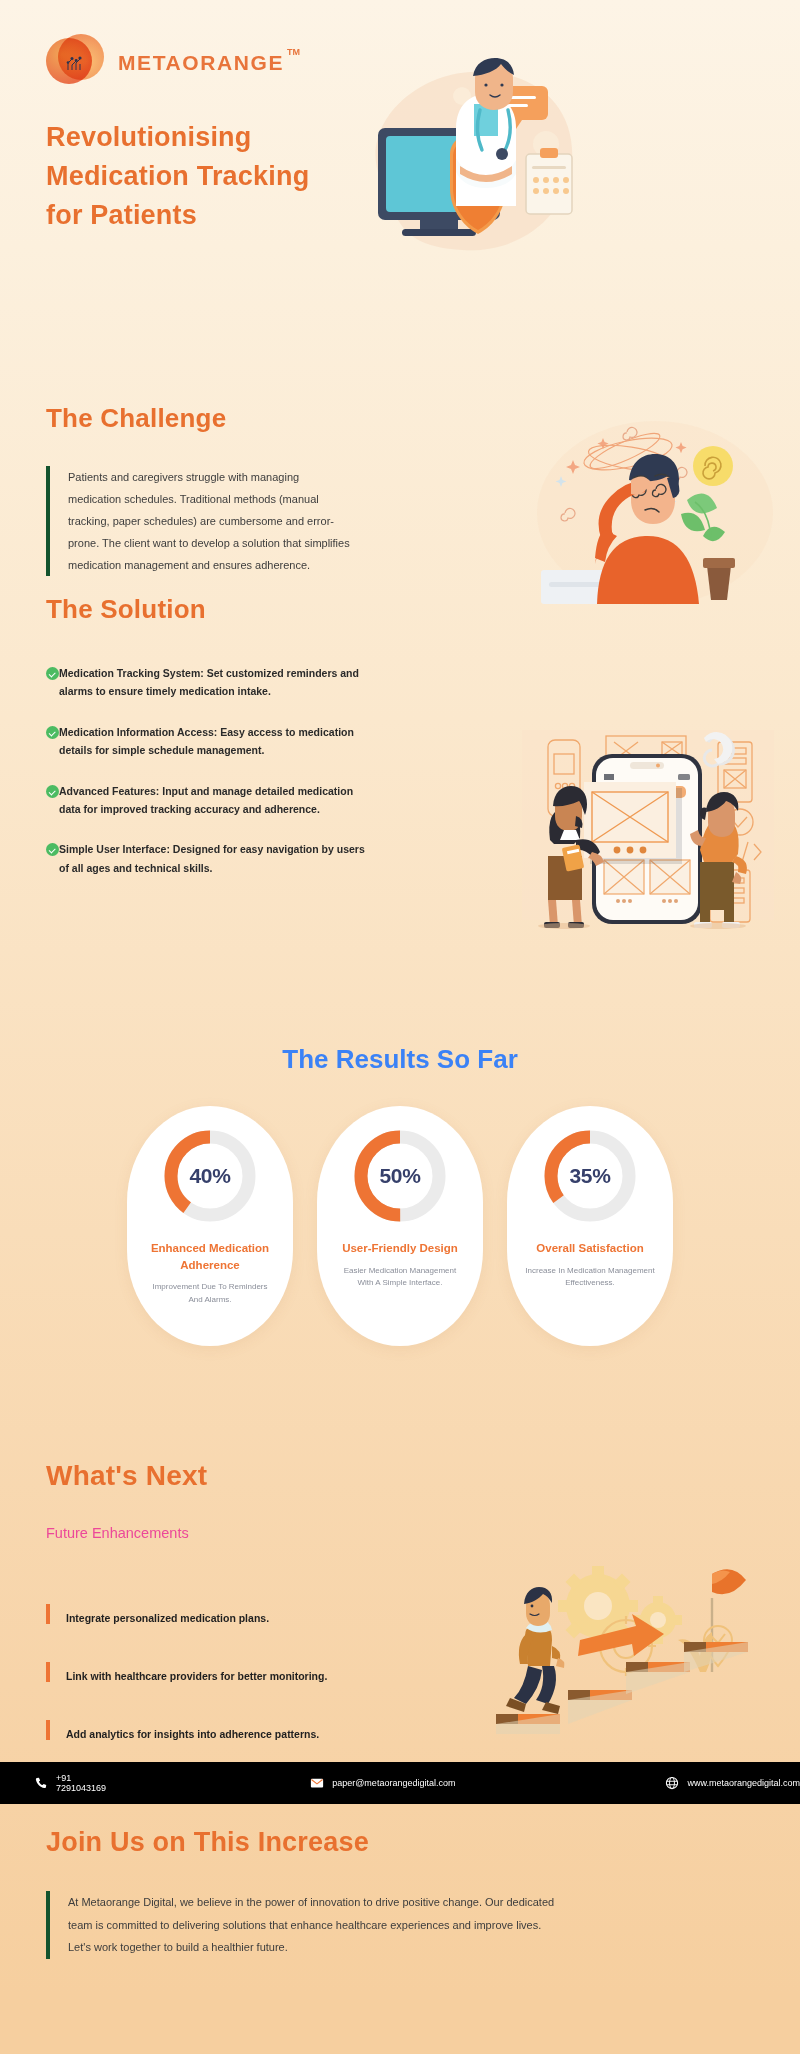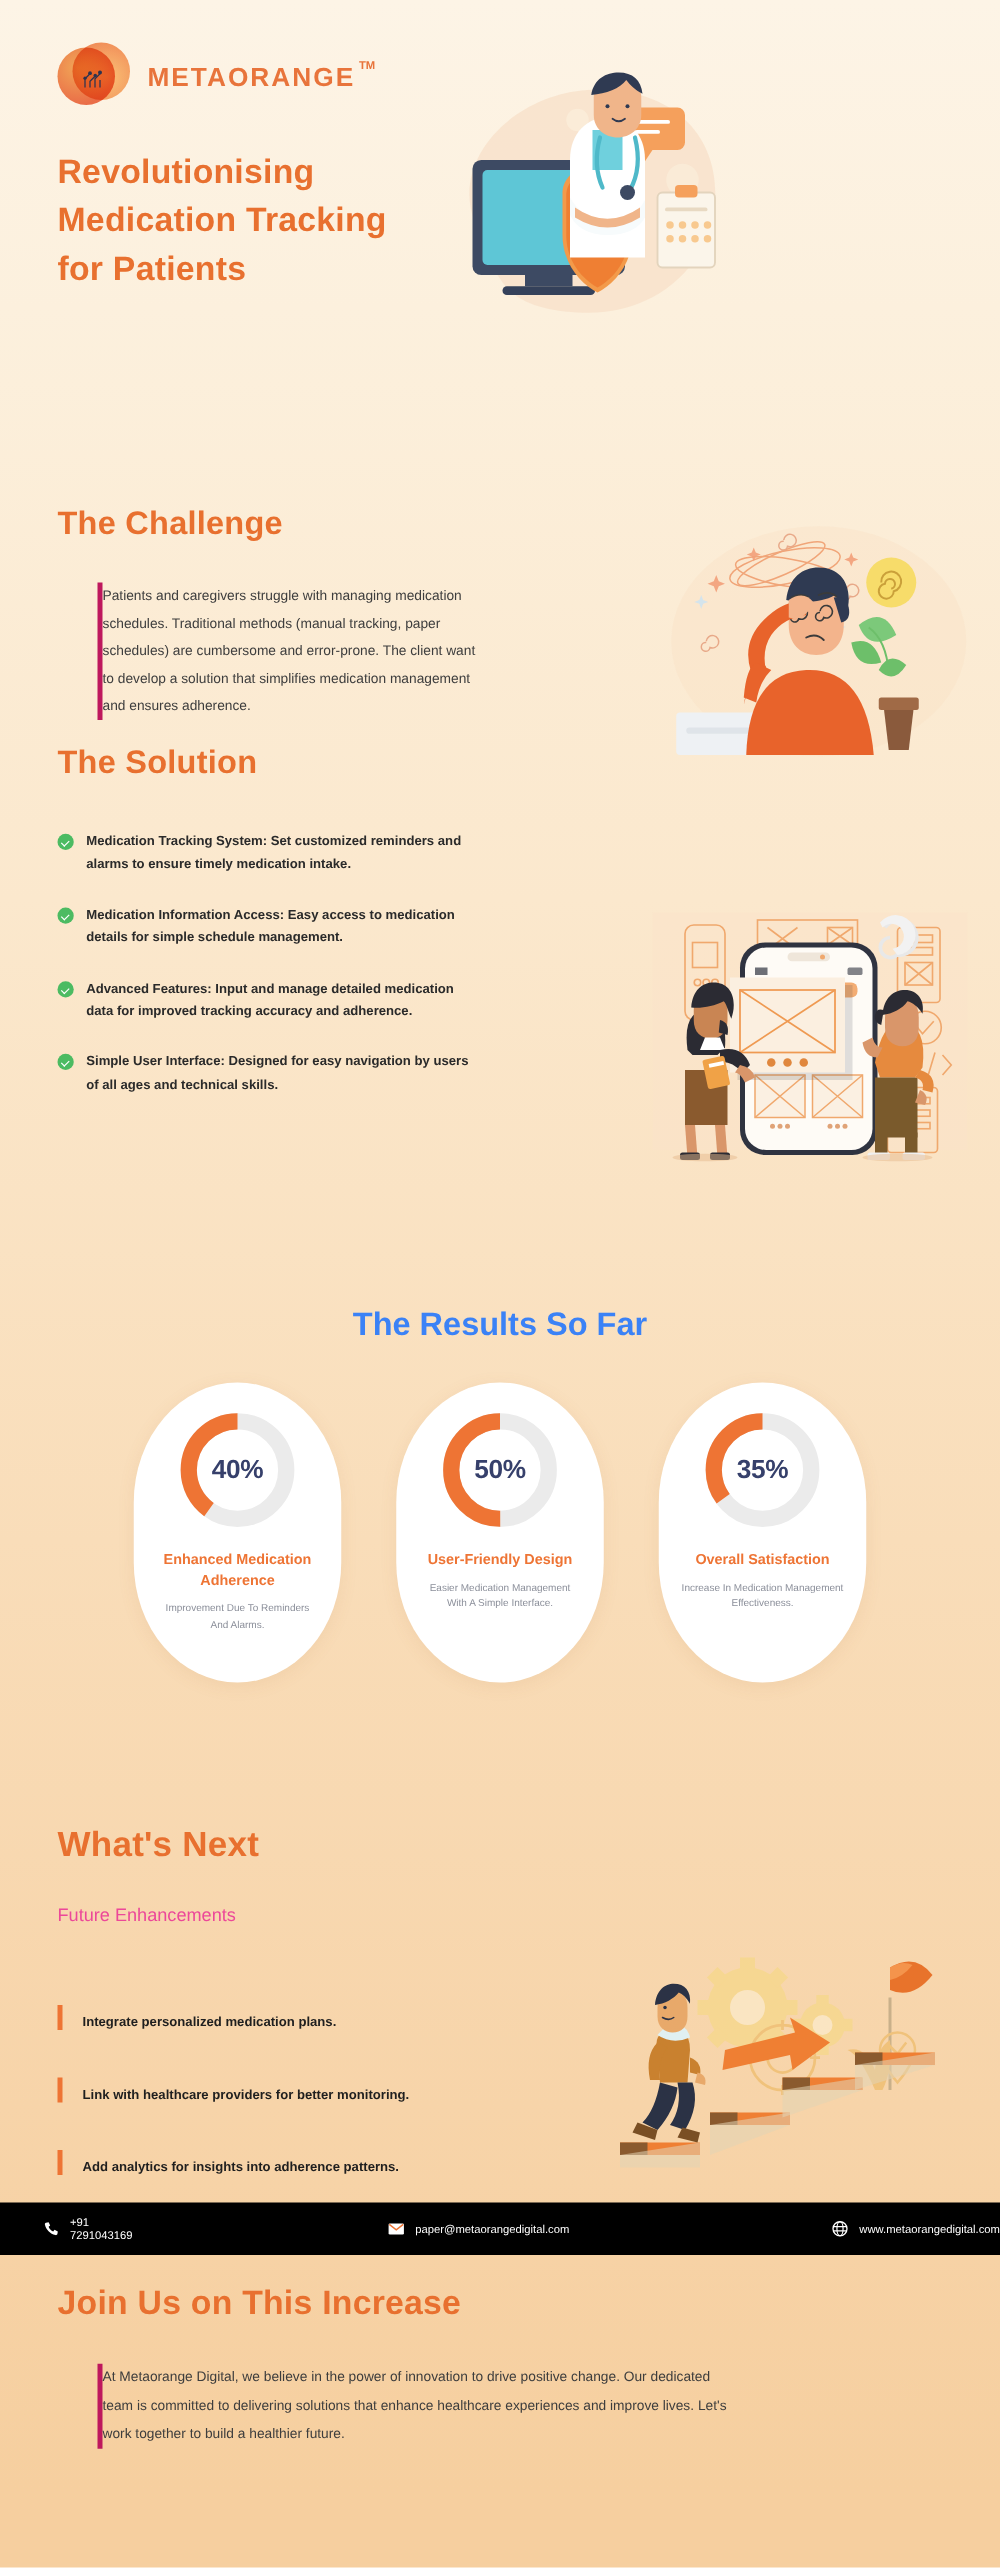--- a/index.html
+++ b/index.html
@@ -38,8 +38,8 @@
   .sec-h { position:absolute; font-size:26px; font-weight:bold; color:#e8702f; letter-spacing:.2px; }
 
   
-  .quote { position:absolute; border-left:4px solid #be185d; 
-    font-size:11px; line-height:2.0; color:#3d3d3d;margin-left:32px; }
+  .quote { position:absolute; border-left:4px solid #14532d; padding-left:18px;
+    font-size:11px; line-height:2.0; color:#3d3d3d; }
 
   
   .check-list { position:absolute; left:46px; width:330px; }

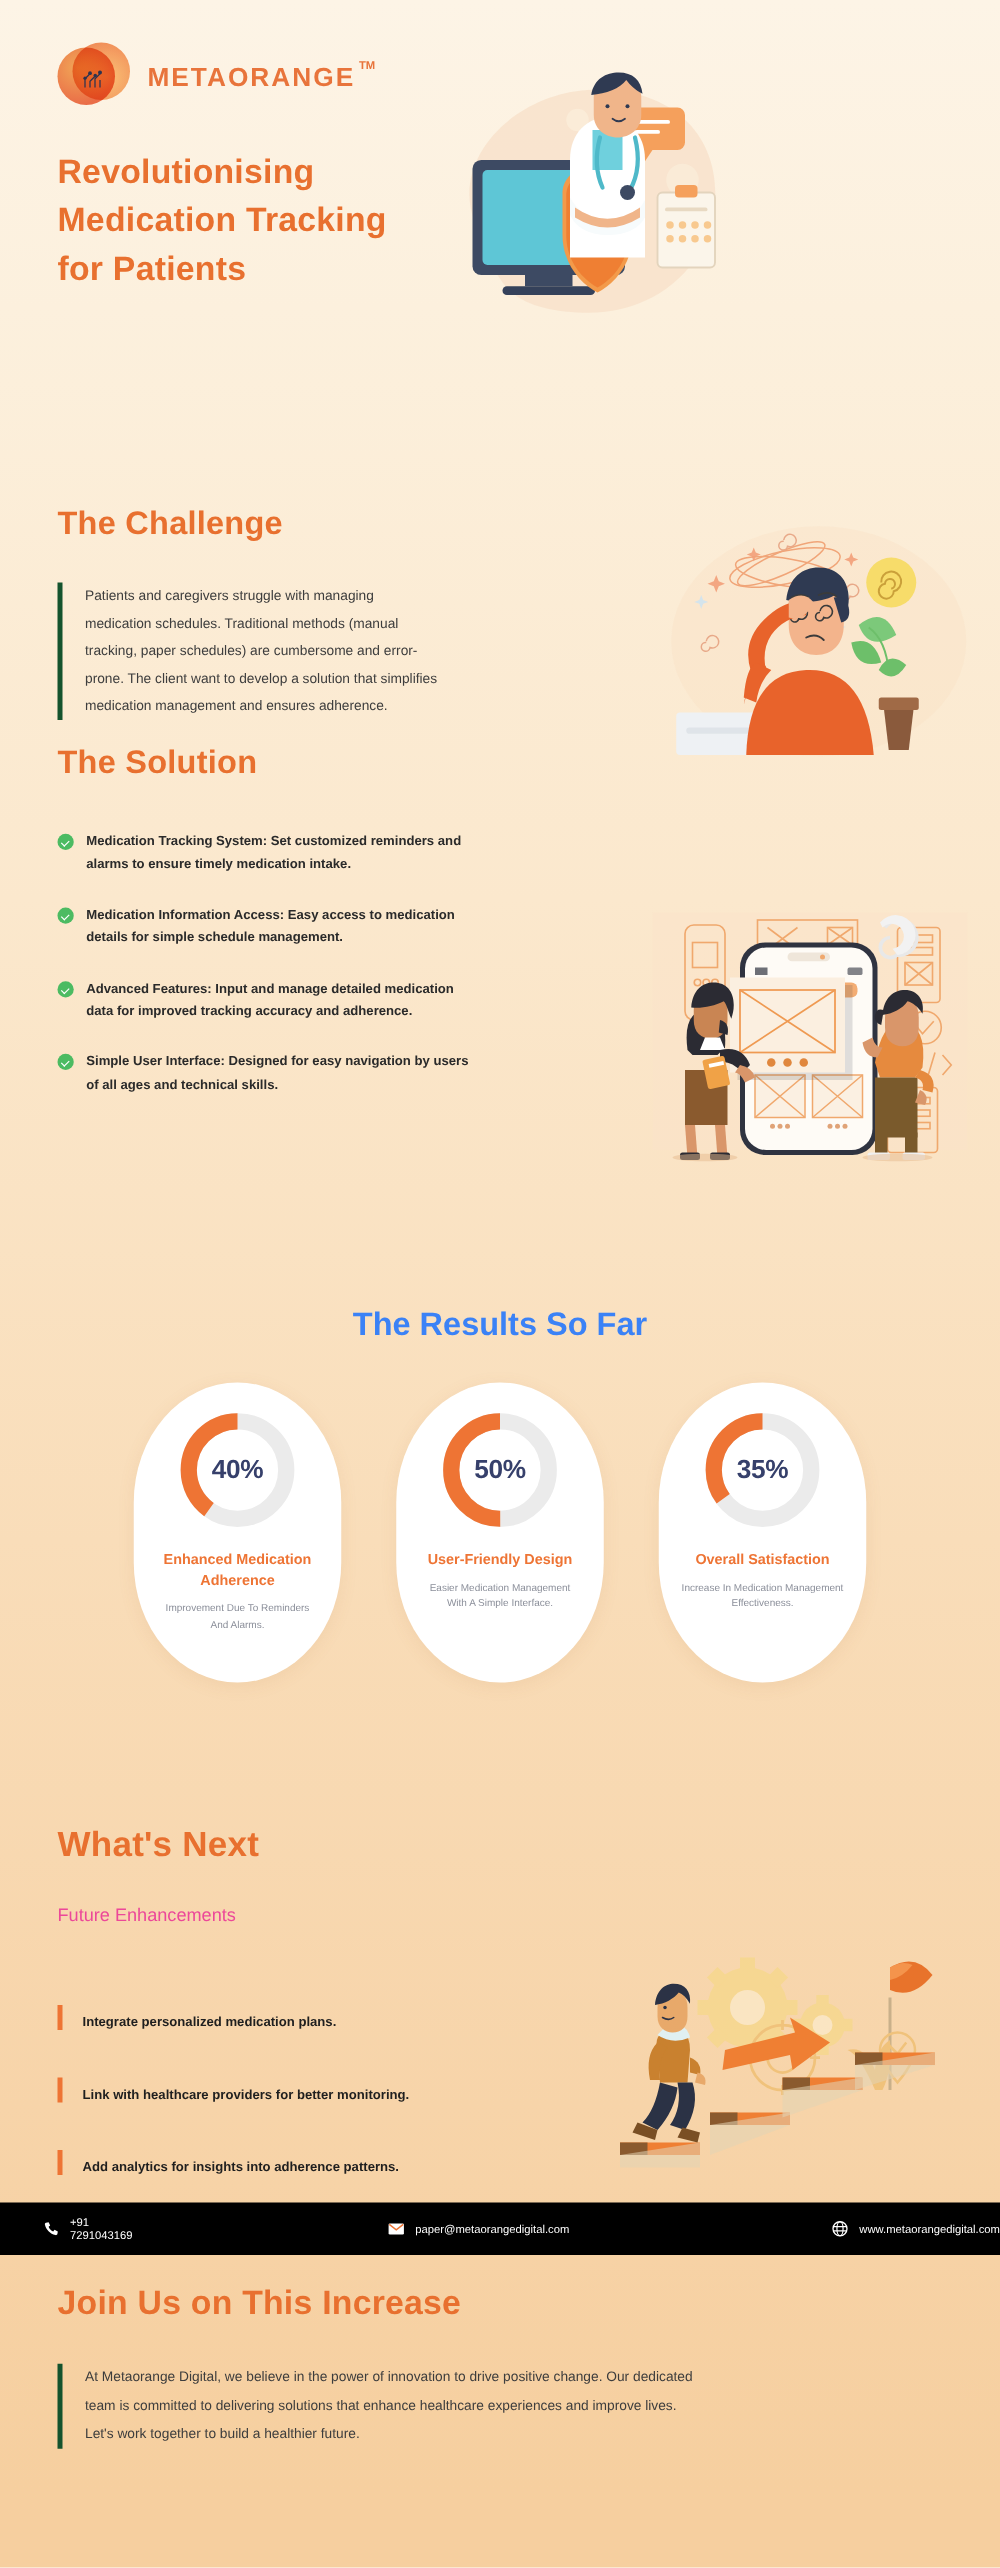--- a/index.html
+++ b/index.html
@@ -43,7 +43,7 @@
 
   
   .check-list { position:absolute; left:46px; width:330px; }
-  .check-item { display:flex; gap:10px; margin-bottom:22px; align-items:flex-start; }
+  .check-item { display:flex; margin-bottom:22px; align-items:flex-start; }
   .check-ico { width:13px; height:13px; flex:0 0 13px; margin-top:3px; border-radius:50%;
      background:#4cbb62; position:relative; }
   .check-ico:after { content:""; position:absolute; left:3.2px; top:5.2px; width:5px; height:2.5px;

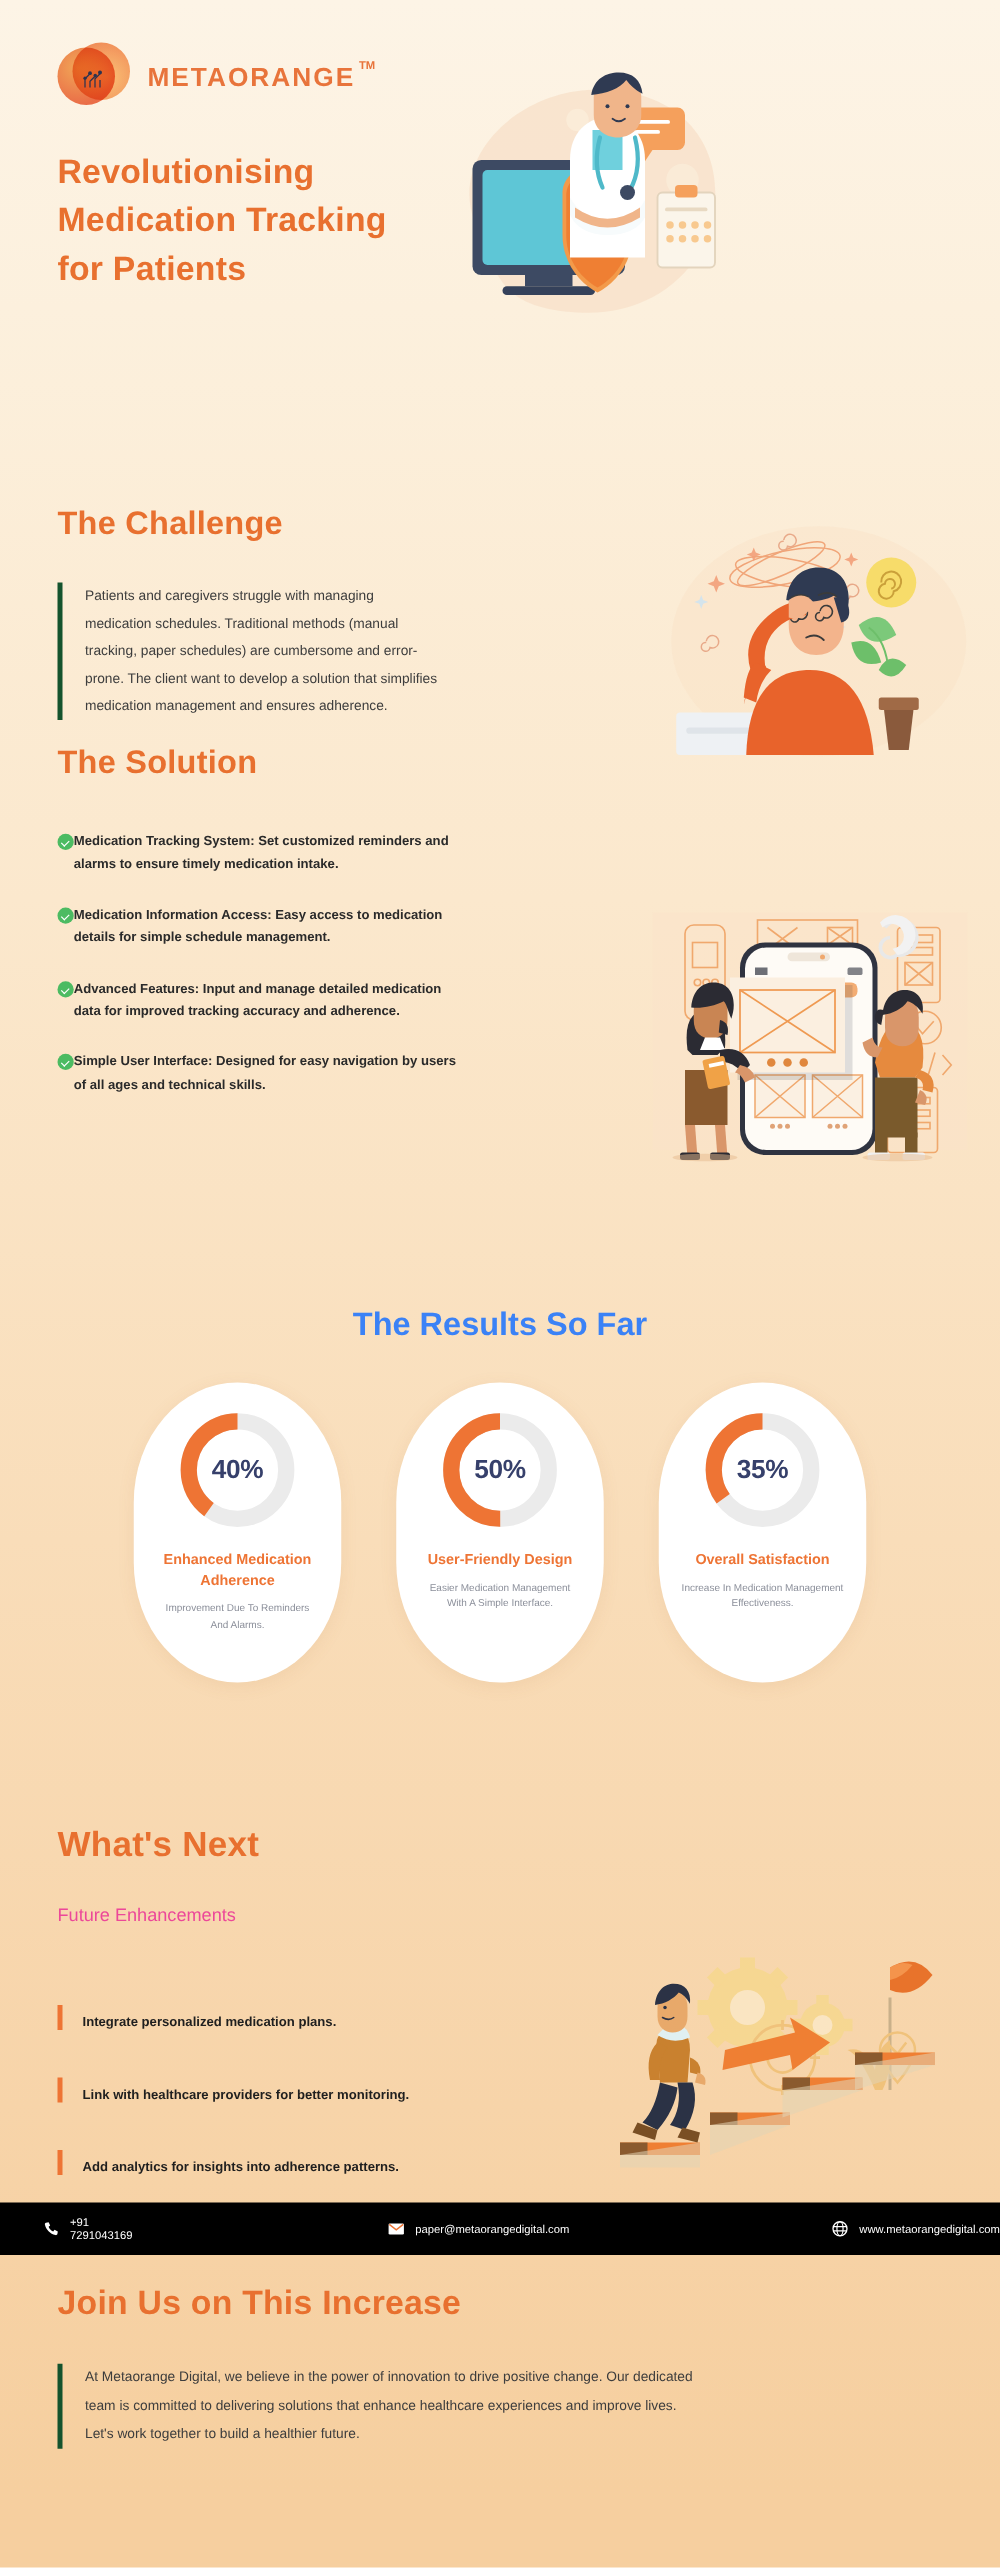--- a/index.html
+++ b/index.html
@@ -53,7 +53,7 @@
   
   .results-h { position:absolute; top:1044px; width:800px; text-align:center;
      font-size:26px; font-weight:bold; color:#3b82f6; }
-  .cards { position:absolute; top:1106px; left:0; width:800px; display:flex; justify-content:center; gap:44px; }
+  .cards { position:absolute; top:1106px; left:0; width:800px; display:flex; justify-content:center; gap:24px; }
   .card { width:166px; height:240px; background:#fff; border-radius:83px 83px 83px 83px/96px 96px 96px 96px;
      box-shadow:0 3px 14px rgba(180,120,70,.10); display:flex; flex-direction:column;
      align-items:center; padding-top:24px; }

